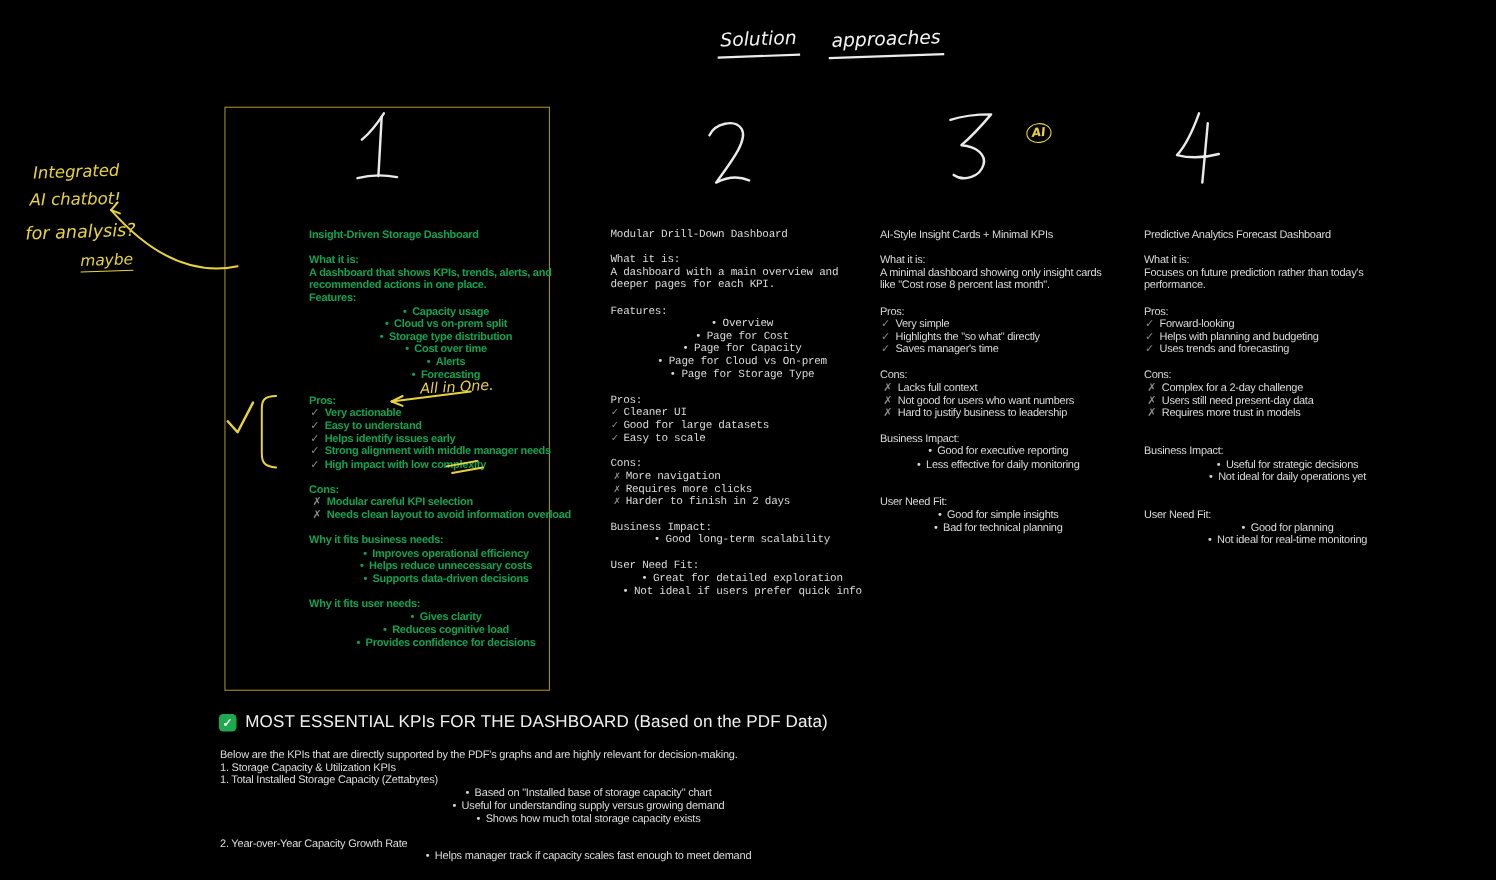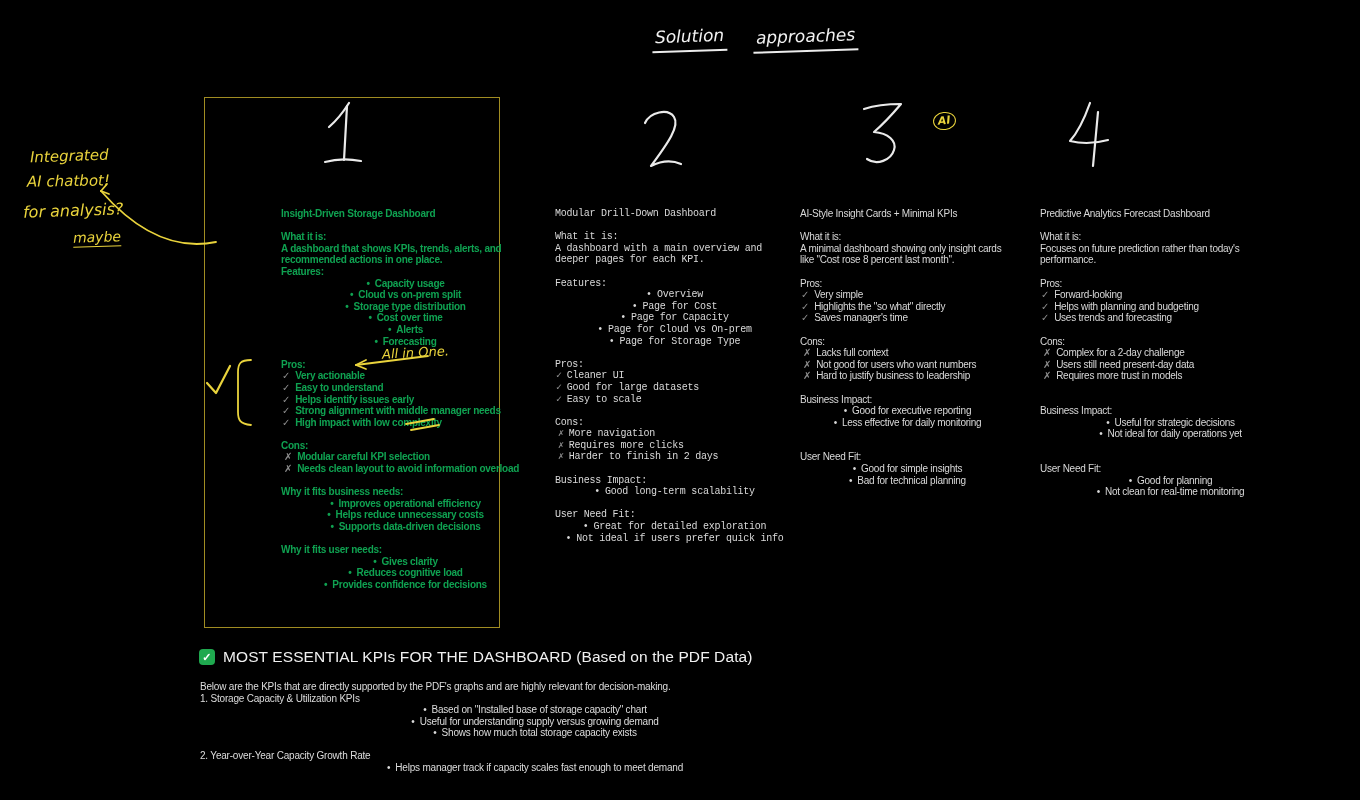--- a/index.html
+++ b/index.html
@@ -206,7 +206,7 @@
       <div class="line blank"></div>
       <div class="line label">User Need Fit:</div>
       <div class="line bullet"><span class="mark bullet-mark">•</span><span>Good for planning</span></div>
-      <div class="line bullet"><span class="mark bullet-mark">•</span><span>Not clean for real-time monitoring</span></div>
+      <div class="line bullet"><span class="mark bullet-mark">•</span><span>Not ideal for real-time monitoring</span></div>
     </div>
 
   <div class="hand pros-note">All in One.</div>

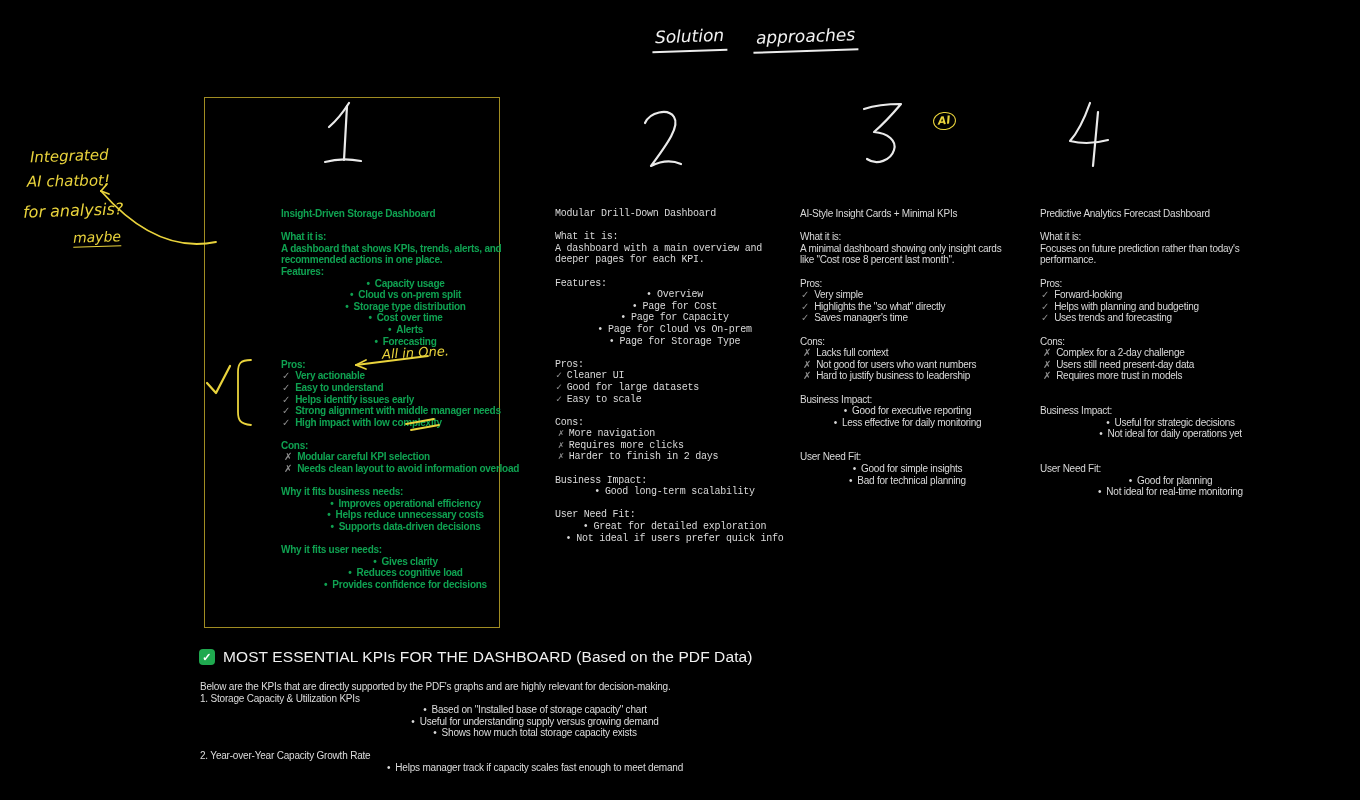--- a/index.html
+++ b/index.html
@@ -243,6 +243,7 @@
   <div class="kpi-body">
       <div class="line text">Below are the KPIs that are directly supported by the PDF's graphs and are highly relevant for decision-making.</div>
       <div class="line text">1. Storage Capacity &amp; Utilization KPIs</div>
+      <div class="line text">1. Total Installed Storage Capacity (Zettabytes)</div>
       <div class="line bullet"><span class="mark bullet-mark">•</span><span>Based on "Installed base of storage capacity" chart</span></div>
       <div class="line bullet"><span class="mark bullet-mark">•</span><span>Useful for understanding supply versus growing demand</span></div>
       <div class="line bullet"><span class="mark bullet-mark">•</span><span>Shows how much total storage capacity exists</span></div>

